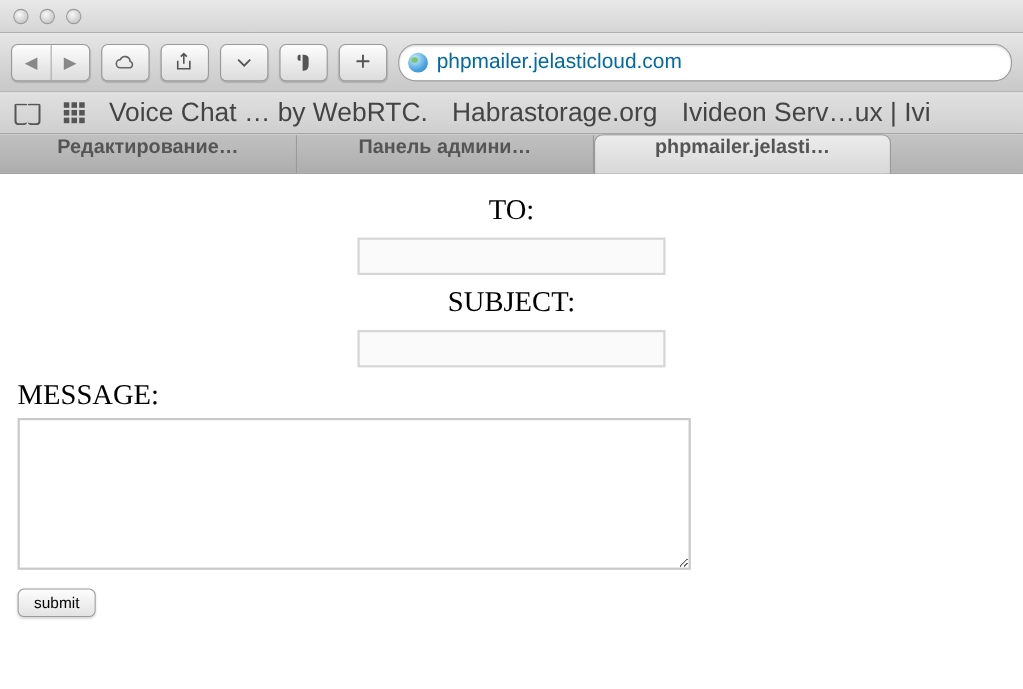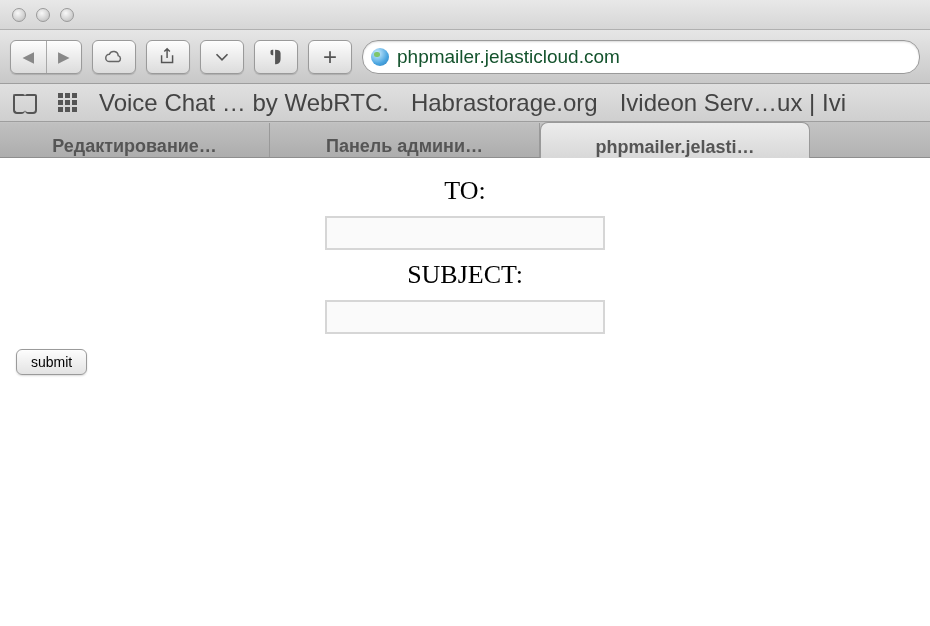--- a/index.html
+++ b/index.html
@@ -65,7 +65,7 @@
       padding: 0 8px;
       gap: 8px;
       font-size: 19px;
-      color: #14532d;
+      color: #0369a1;
       box-shadow: inset 0 1px 2px rgba(0,0,0,0.15);
     }
     .globe {

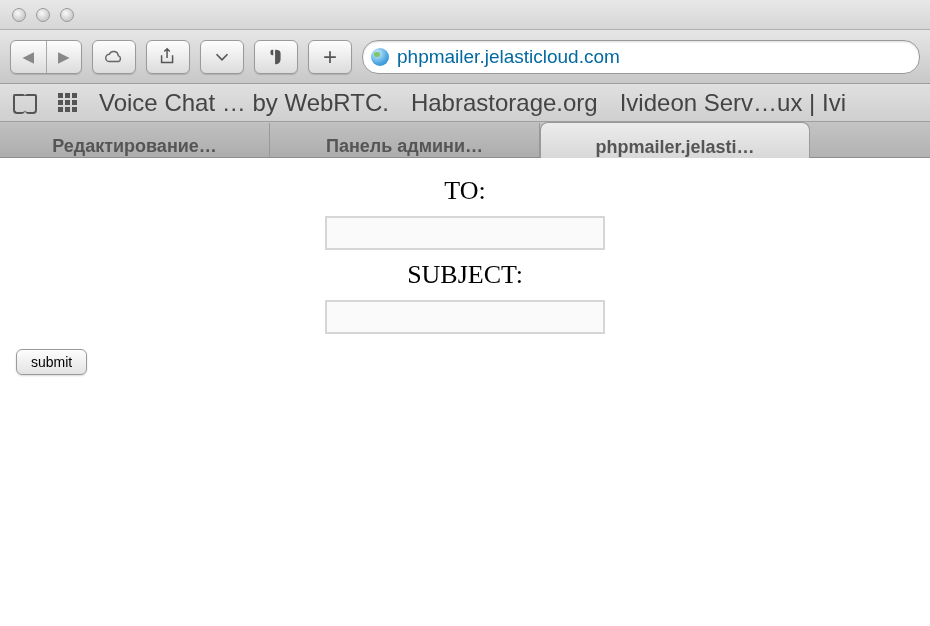--- a/index.html
+++ b/index.html
@@ -124,7 +124,7 @@
       height: 34px;
       padding: 0 30px;
       display: flex;
-      align-items: flex-end;
+      align-items: flex-start;
       font-size: 18px;
       color: #3a3a3a;
       border-right: 1px solid #999;

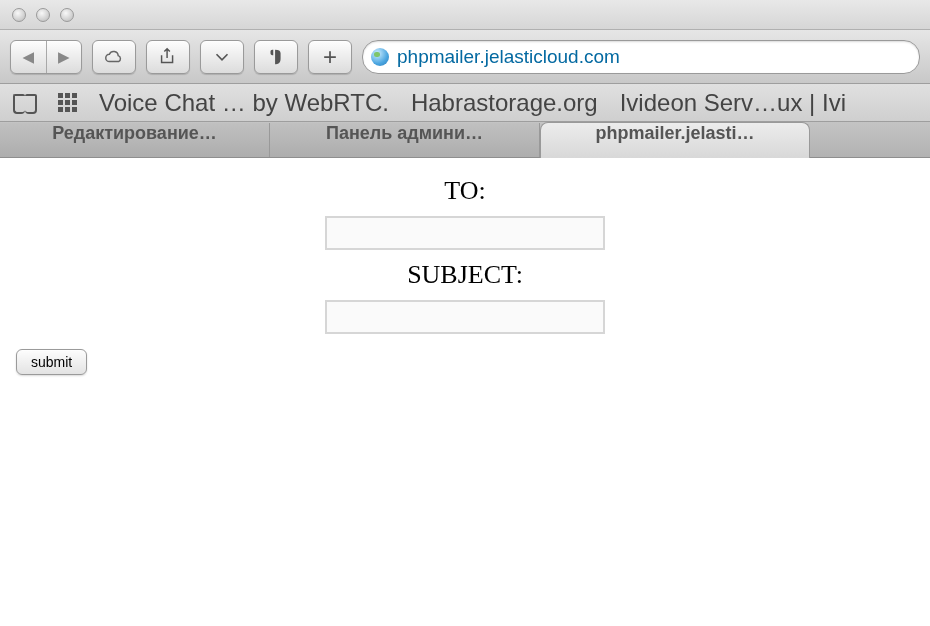--- a/index.html
+++ b/index.html
@@ -281,6 +281,10 @@
     <label>SUBJECT:</label>
     <input class="tinput subj" type="text" value="" style="">
   </div>
+  <div>
+    <label>MESSAGE:</label>
+    <textarea class="tarea" style=""></textarea>
+  </div>
   <button class="submit-btn">submit</button>
 </div>
 

